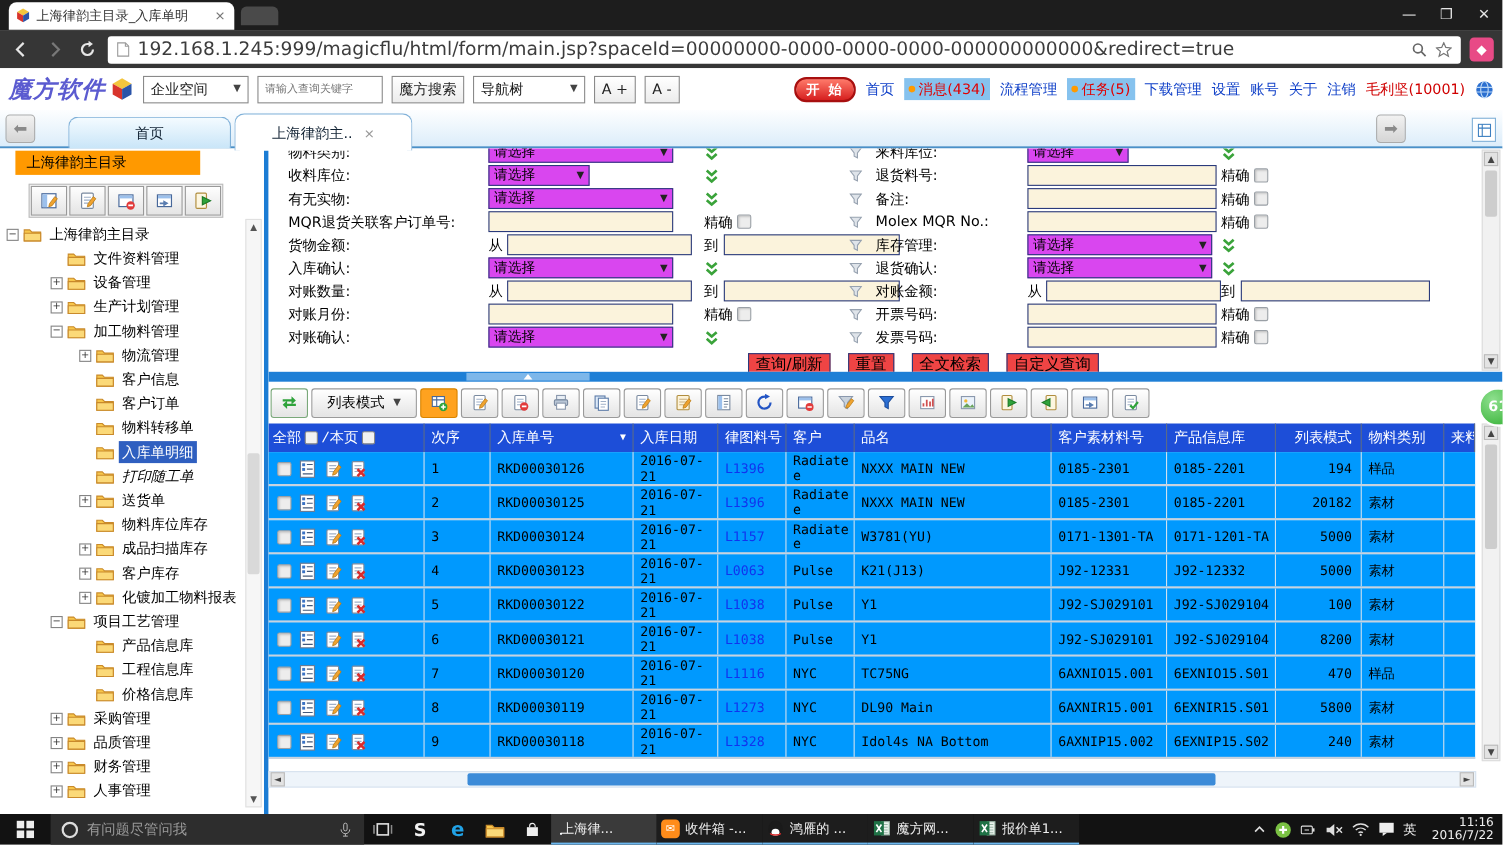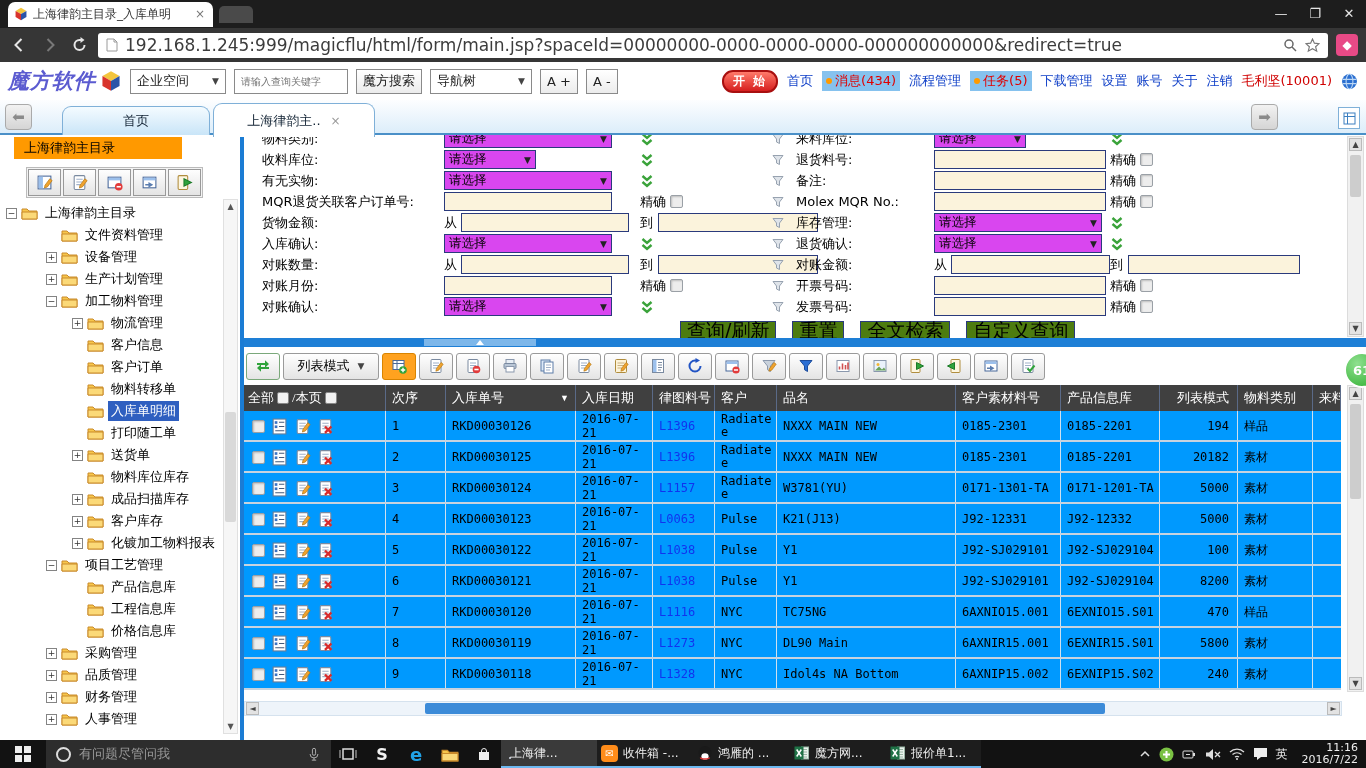--- a/index.html
+++ b/index.html
@@ -85,7 +85,7 @@
   .exact{display:flex;align-items:center;gap:4px}
   .cb{width:13px;height:13px;background:#ededed;border:1px solid #9aa0a6;border-radius:2px;box-shadow:inset 1px 1px 2px rgba(0,0,0,.2);flex:none}
   .fbuttons{position:absolute;left:436px;top:186px;display:flex;gap:16px}
-  .fbtn{height:19px;border:1px solid #2a3a7c;background:#4d7c0f;font-size:19px;padding:0 6px;display:flex;align-items:center;color:#000}
+  .fbtn{height:19px;border:1px solid #2a3a7c;background:#ef4444;font-size:14px;padding:0 6px;display:flex;align-items:center;color:#000}
 
   .splitter{position:absolute;left:0;top:203px;right:0;height:9px;background:#1e7fd6}
   .sthumb{position:absolute;left:180px;top:1px;width:112px;height:7px;background:#7db7ea;display:flex;align-items:center;justify-content:center}

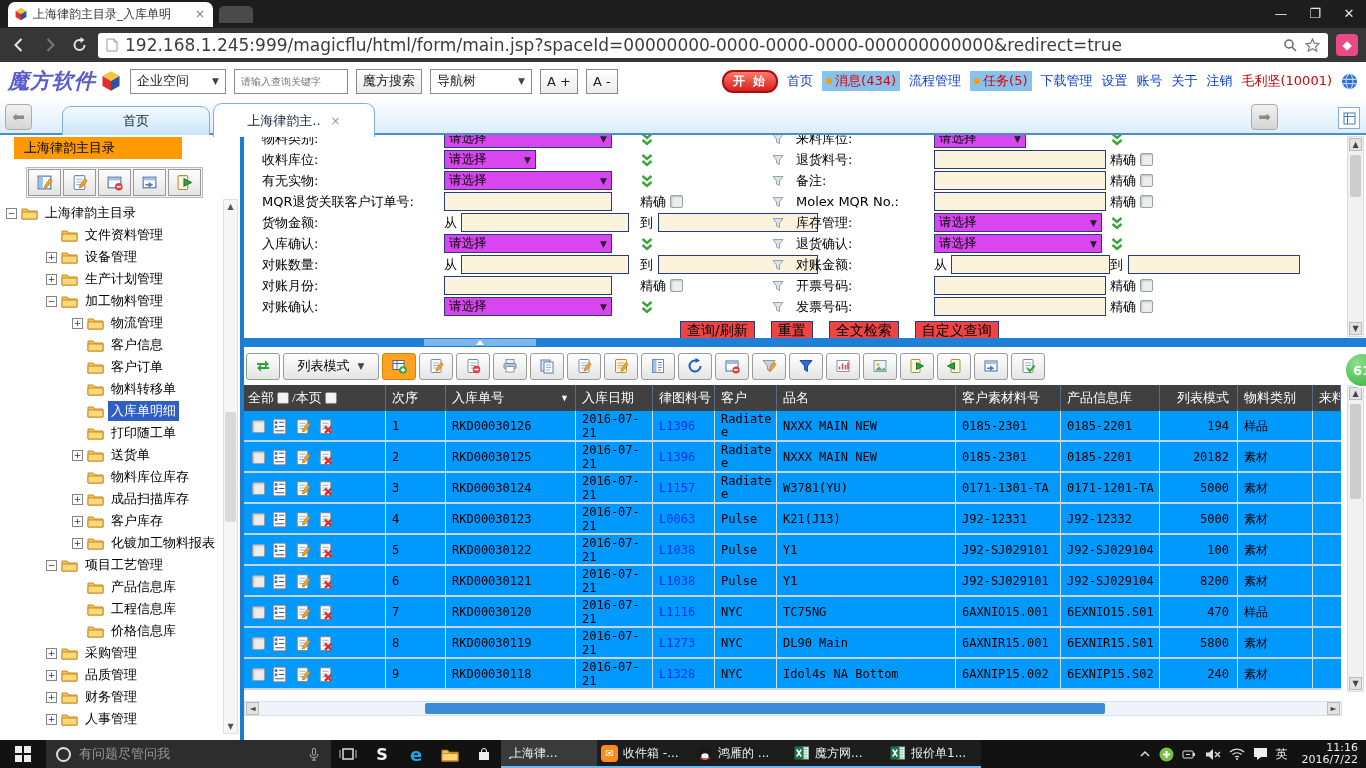--- a/index.html
+++ b/index.html
@@ -100,7 +100,7 @@
 
   
   .grid{position:absolute;left:0;top:250px;width:1097px;font-family:"DejaVu Sans Mono","Liberation Mono",monospace}
-  .ghead{display:flex;background:#404040;color:#fff;height:26px;align-items:center;font-size:13px;font-family:Liberation Serif, serif}
+  .ghead{display:flex;background:#1d4ed8;color:#fff;height:26px;align-items:center;font-size:13px;font-family:Liberation Mono, monospace}
   .ghead .hc{height:100%;display:flex;align-items:center;padding-left:6px;border-right:1px solid #5a6a88;white-space:nowrap;overflow:hidden}
   .gbody .grow{display:flex;height:31px;background:#0099fe;border-bottom:2px solid #c7d3df}
   .gc{border-right:1px solid #cfe0ef;padding:1px 0 0 6px;font-size:12px;color:#000;overflow:hidden;display:flex;align-items:center}

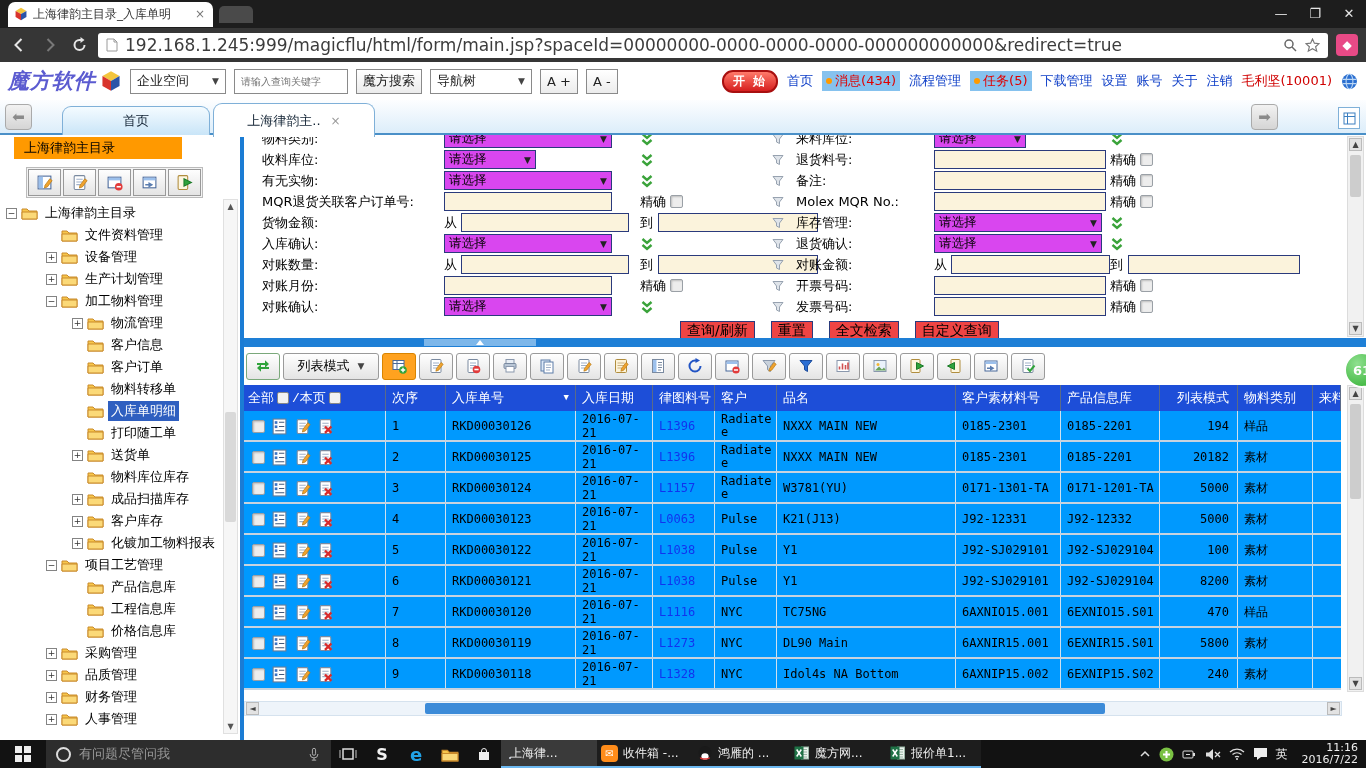--- a/index.html
+++ b/index.html
@@ -417,7 +417,7 @@
             </span>
             <span class="tlabel">入库单明细</span>
           </div>
-          <div class="trow" style="padding-left: 72px;">
+          <div class="trow" style="padding-left: 72px; font-style: italic;">
             <span class="toggle none"></span>
             <span class="tfold">
               <svg width="17" height="14" viewBox="0 0 17 14">

